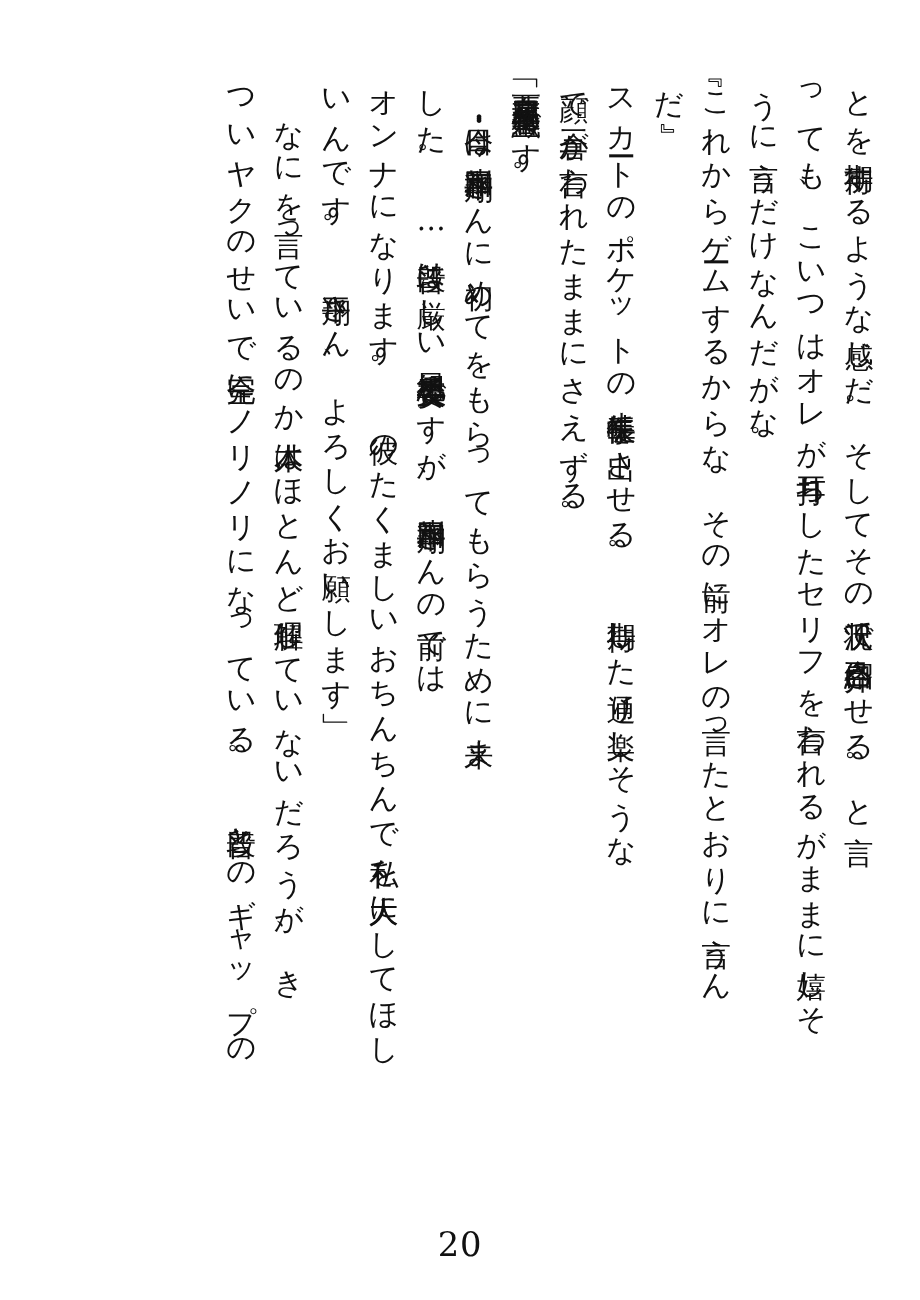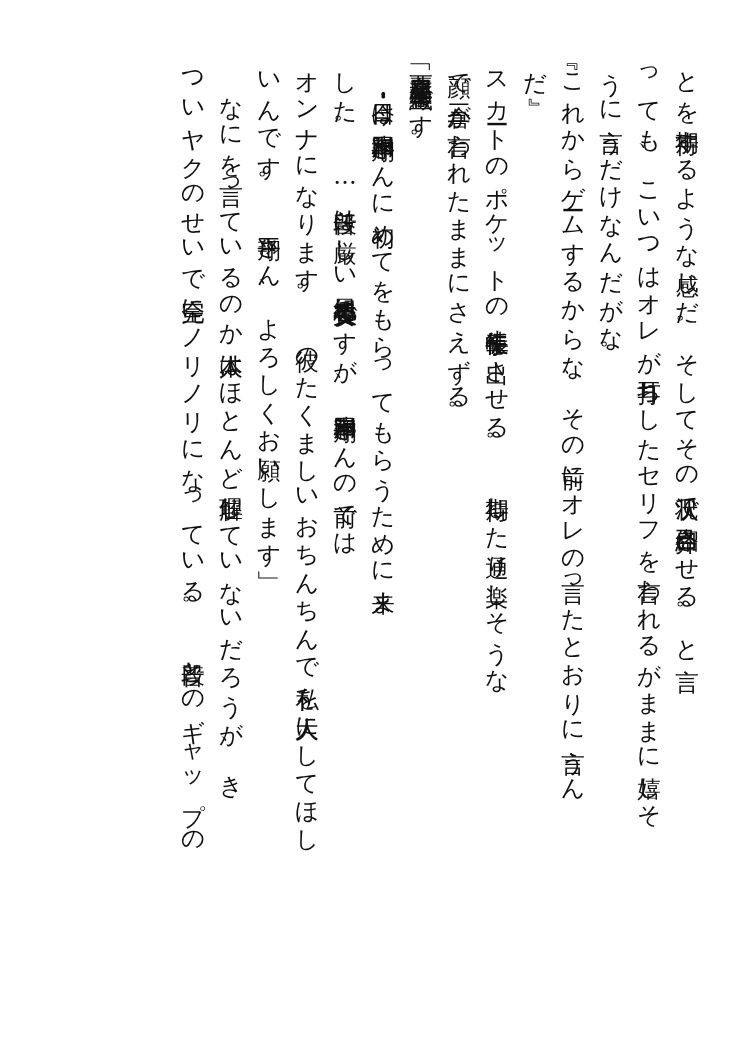--- a/index.html
+++ b/index.html
@@ -83,6 +83,7 @@
     <div class="tcol">ついヤクのせいで完全にノリノリになっている。　普段とのギャップの</div>
   </div>
 
+  <div id="page-number">20</div>
 
 </div>
 

